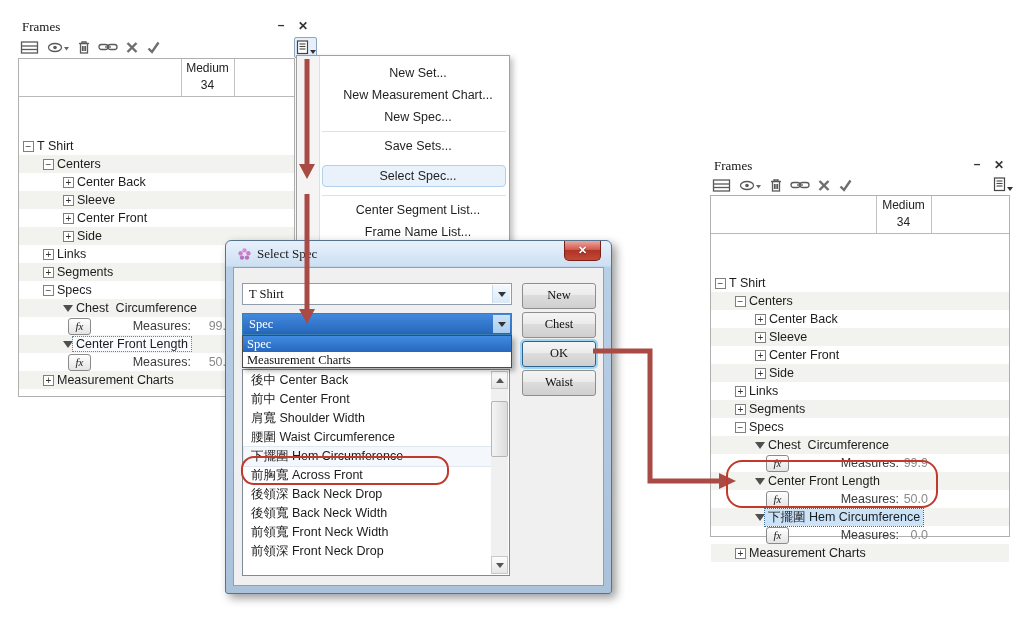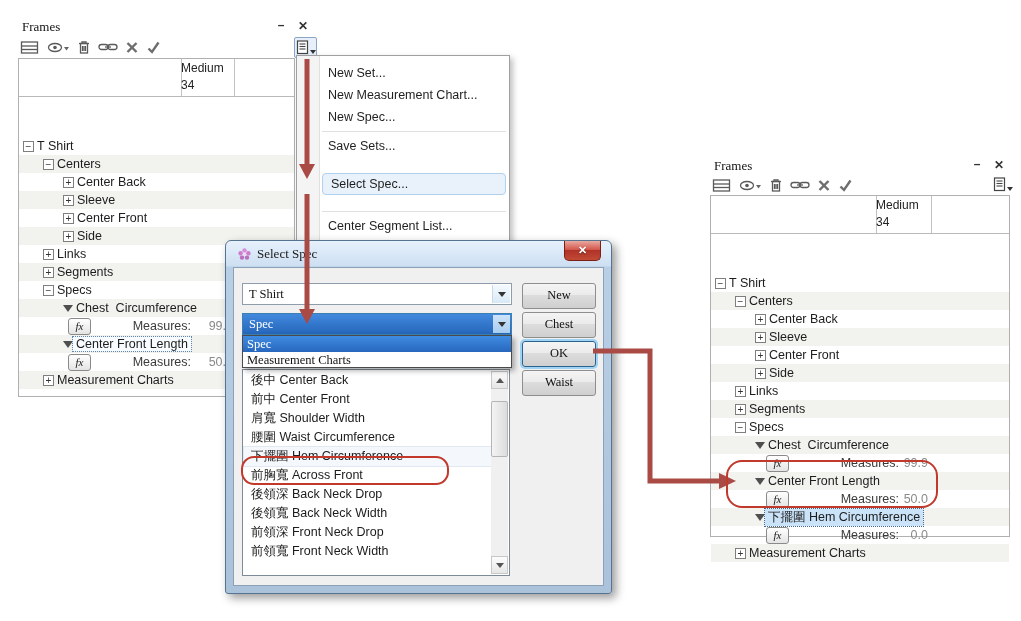--- a/index.html
+++ b/index.html
@@ -28,7 +28,7 @@
   .hline{position:absolute;top:0;bottom:0;width:1px;background:#c2c2c2;}
   .pL .hl1{left:162px;} .pL .hl2{left:215px;}
   .pR .hl1{left:165px;} .pR .hl2{left:220px;}
-  .hdr-size{position:absolute;top:1px;text-align:left;font-size:12px;color:#222;line-height:17px;}
+  .hdr-size{position:absolute;top:1px;text-align:center;font-size:12px;color:#222;line-height:17px;}
   .pL .hdr-size{left:162px;width:53px;} .pR .hdr-size{left:165px;width:55px;}
   .p-tree{position:absolute;left:0;right:0;top:78px;}
   .tree-row{position:relative;height:18px;font-size:12.5px;color:#1c1c1c;display:flex;align-items:center;}

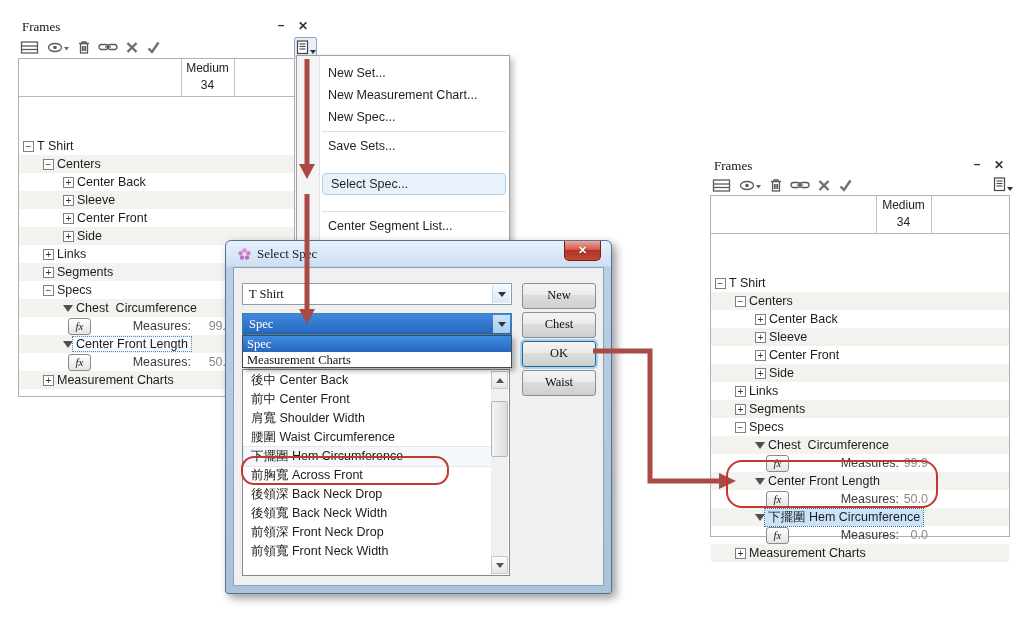--- a/index.html
+++ b/index.html
@@ -52,7 +52,7 @@
         border:1px solid #a0a0a0;box-shadow:3px 3px 6px rgba(0,0,0,.25);overflow:hidden;z-index:5;}
   .menu-gutter{position:absolute;left:0;top:0;bottom:0;width:22px;background:#f4f4f4;border-right:1px solid #e0e0e0;}
   .menu-items{position:absolute;left:23px;top:6px;right:1px;}
-  .mi{height:22px;line-height:22px;padding-left:8px;font-size:12.5px;color:#1f1f1f;cursor:default;}
+  .mi{height:22px;line-height:22px;padding-left:8px;font-size:12.5px;color:#1f1f1f;cursor:default;text-align:center;}
   .mi.hl{background:#e9f1fb;border:1px solid #b0d0ee;border-radius:4px;height:20px;line-height:20px;margin:16px 2px;}
   .msep{height:1px;background:#e0e0e0;margin:3px 2px;}
   

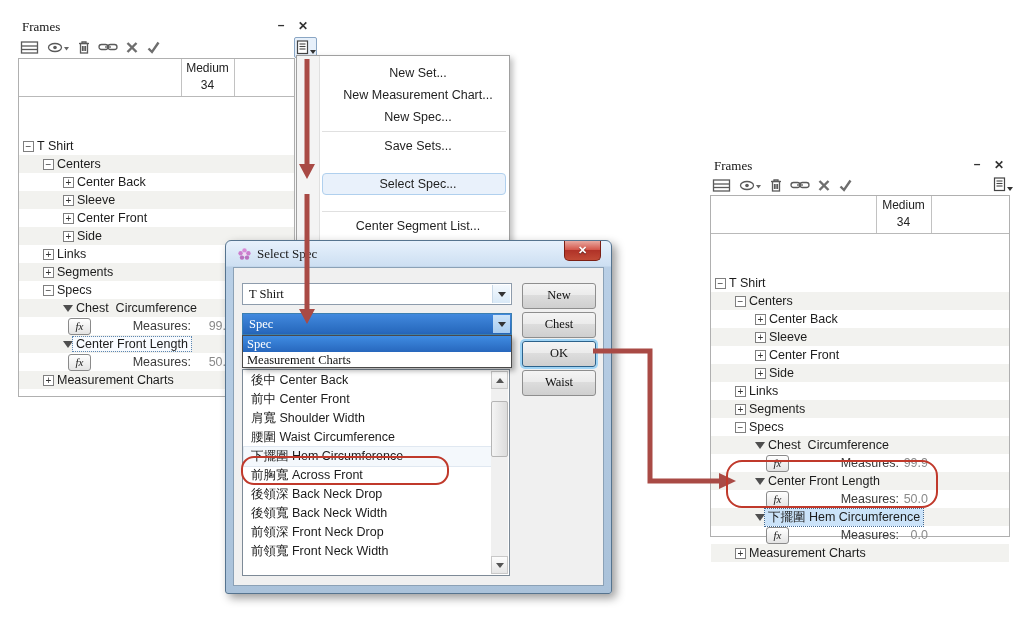--- a/index.html
+++ b/index.html
@@ -53,7 +53,7 @@
   .menu-gutter{position:absolute;left:0;top:0;bottom:0;width:22px;background:#f4f4f4;border-right:1px solid #e0e0e0;}
   .menu-items{position:absolute;left:23px;top:6px;right:1px;}
   .mi{height:22px;line-height:22px;padding-left:8px;font-size:12.5px;color:#1f1f1f;cursor:default;text-align:center;}
-  .mi.hl{background:#e9f1fb;border:1px solid #b0d0ee;border-radius:4px;height:20px;line-height:20px;margin:16px 2px;}
+  .mi.hl{background:#e9f1fb;border:1px solid #b0d0ee;border-radius:4px;height:20px;line-height:20px;margin:8px 2px;}
   .msep{height:1px;background:#e0e0e0;margin:3px 2px;}
   
   .dialog{position:absolute;left:225px;top:240px;width:385px;height:352px;z-index:10;

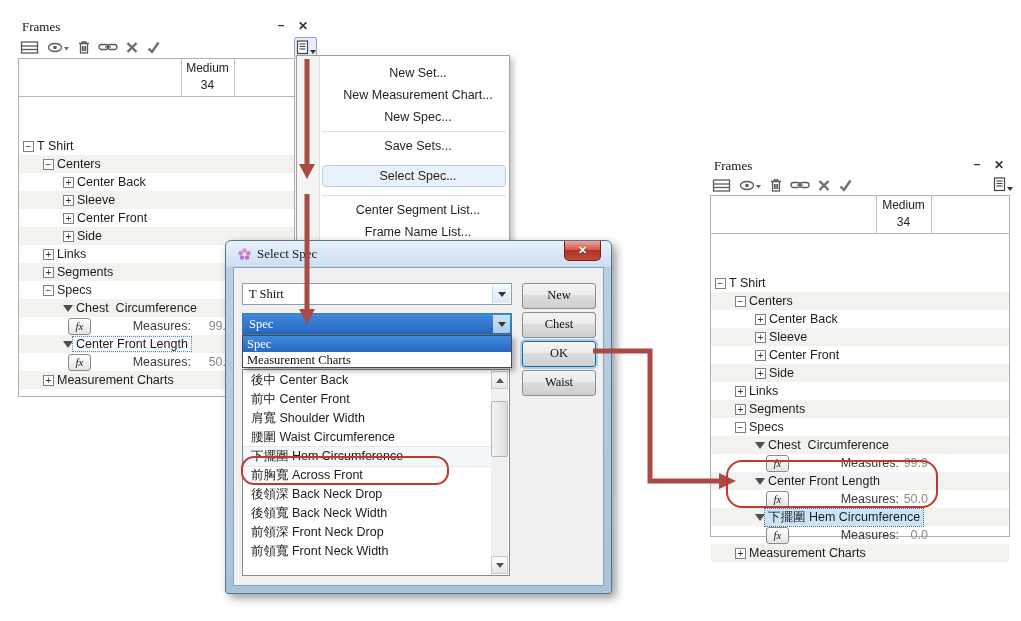--- a/index.html
+++ b/index.html
@@ -467,8 +467,8 @@
             <div class="dl-item">前胸寬 Across Front</div>
             <div class="dl-item">後領深 Back Neck Drop</div>
             <div class="dl-item">後領寬 Back Neck Width</div>
+            <div class="dl-item">前領寬 Front Neck Width</div>
             <div class="dl-item">前領深 Front Neck Drop</div>
-            <div class="dl-item">前領寬 Front Neck Width</div>
           </div>
         <div class="dl-scroll">
           <div class="sb-btn sb-up">

